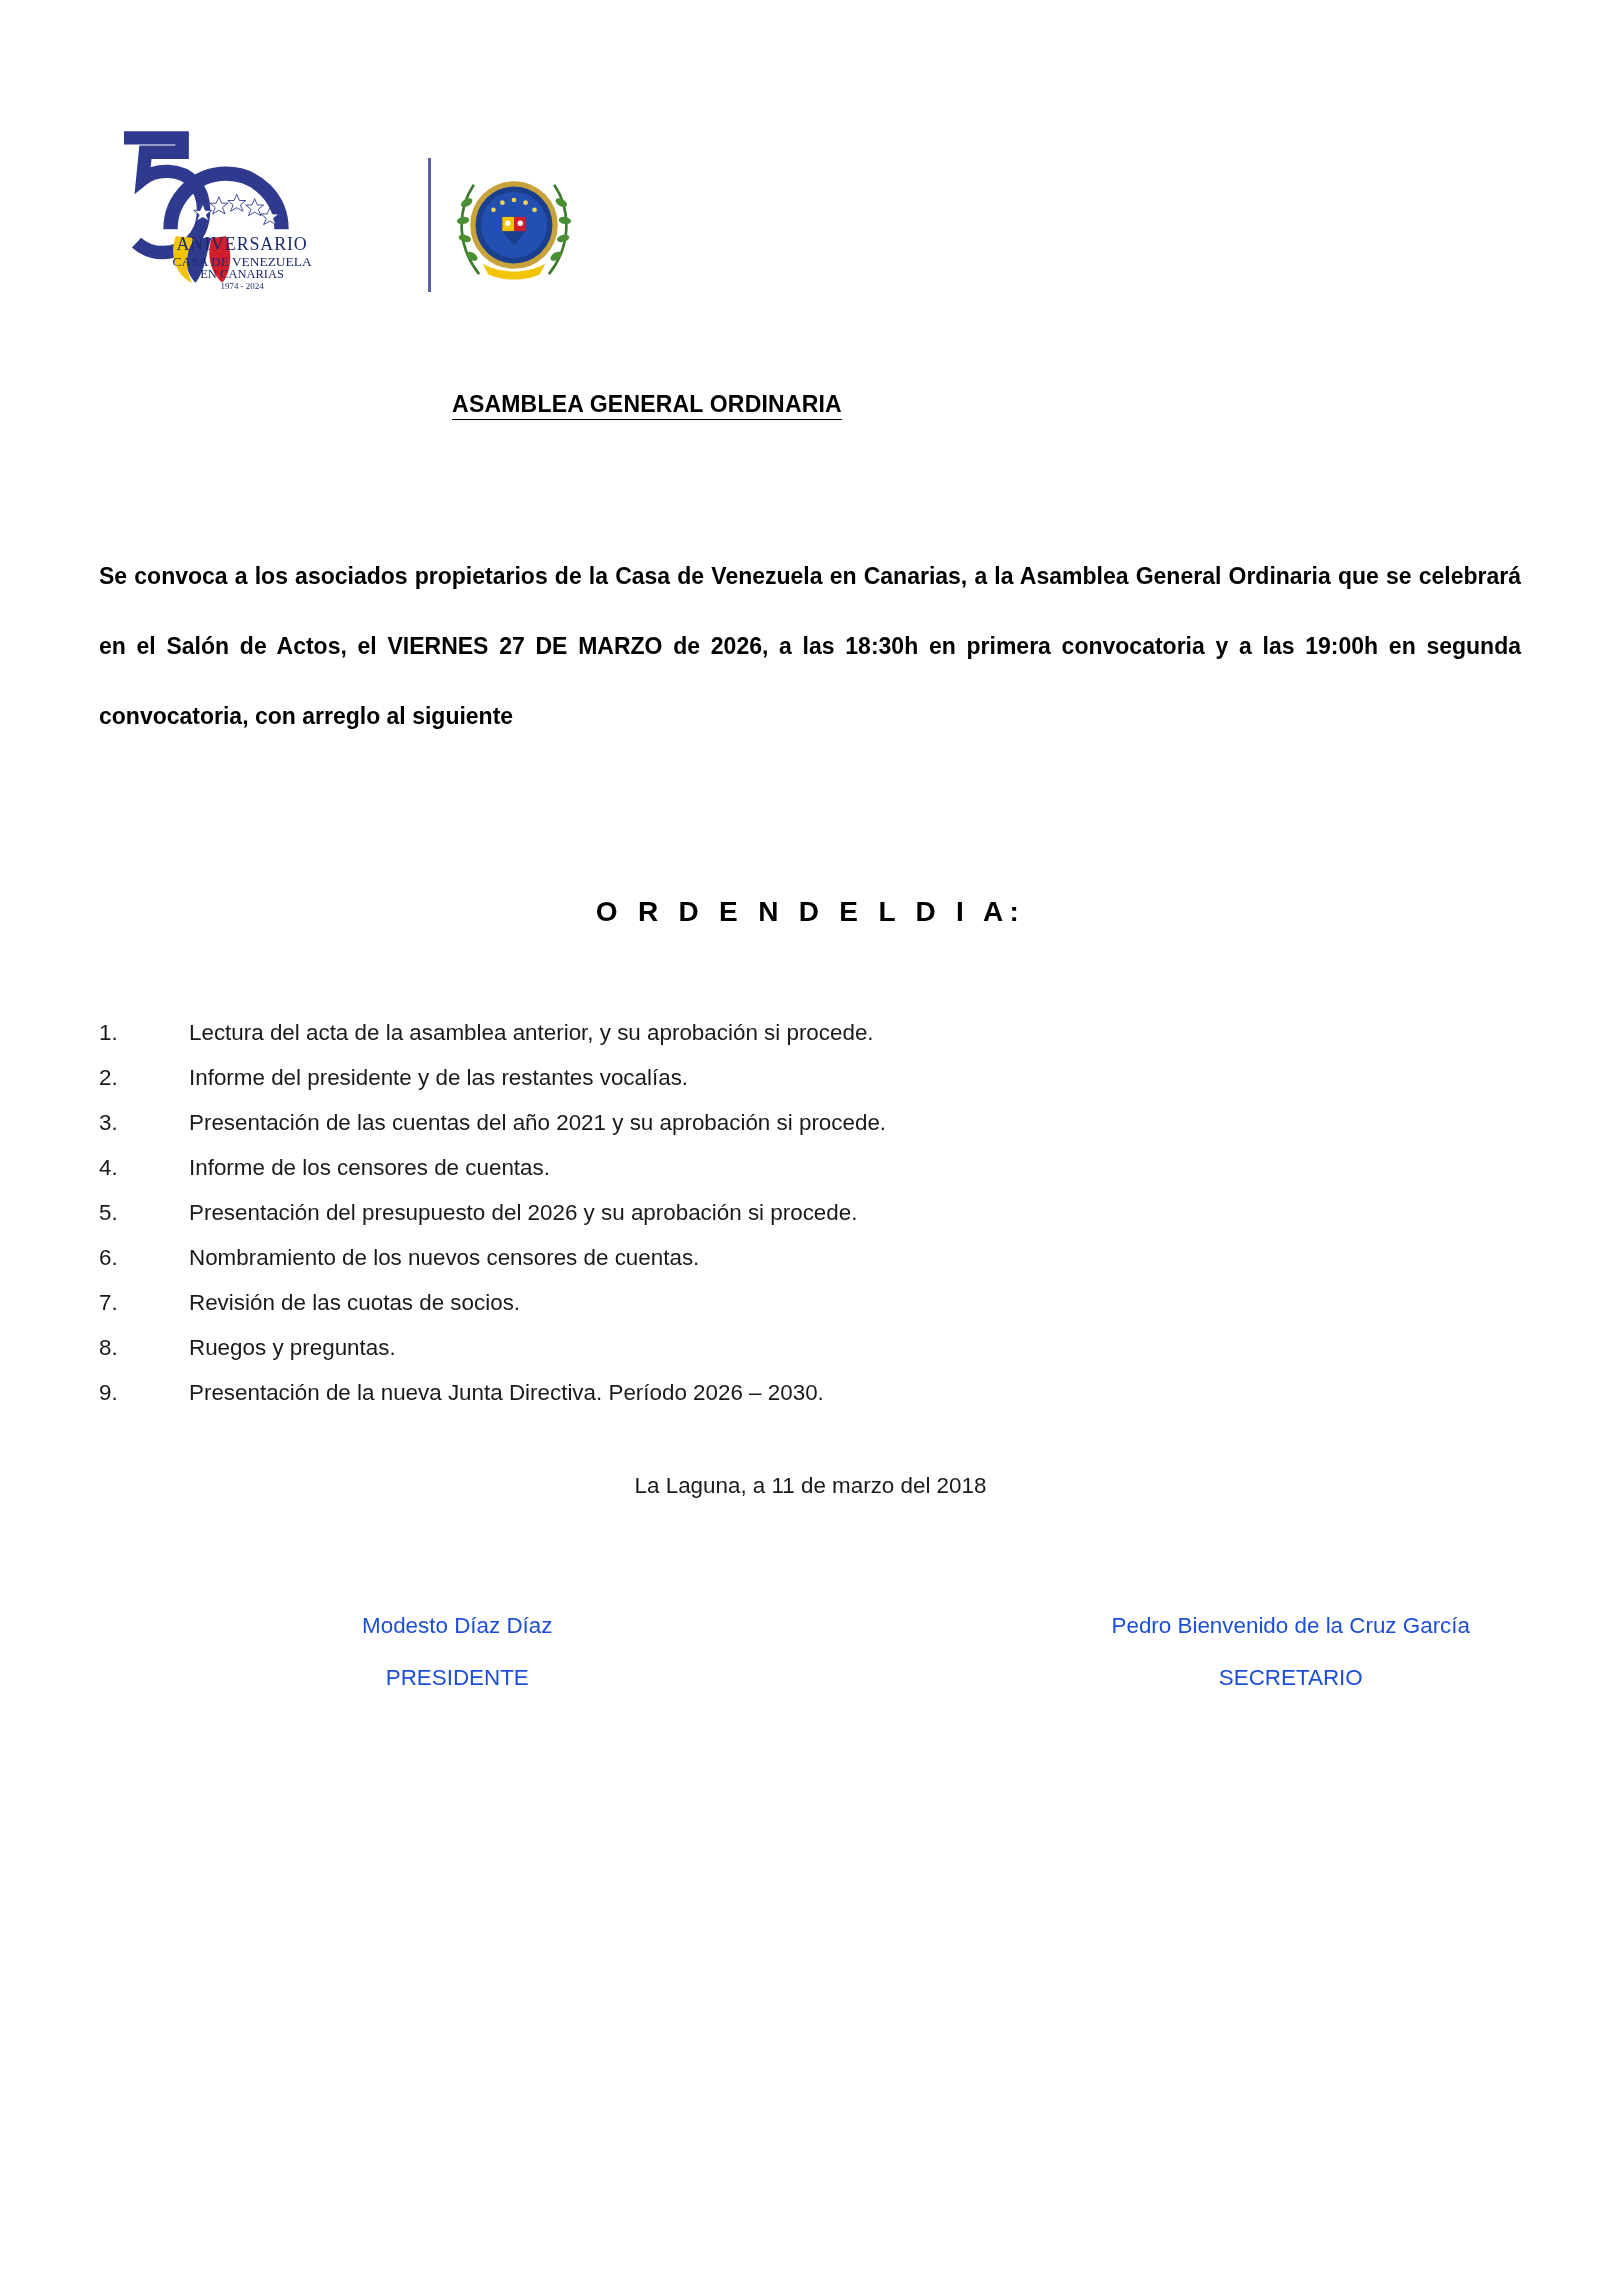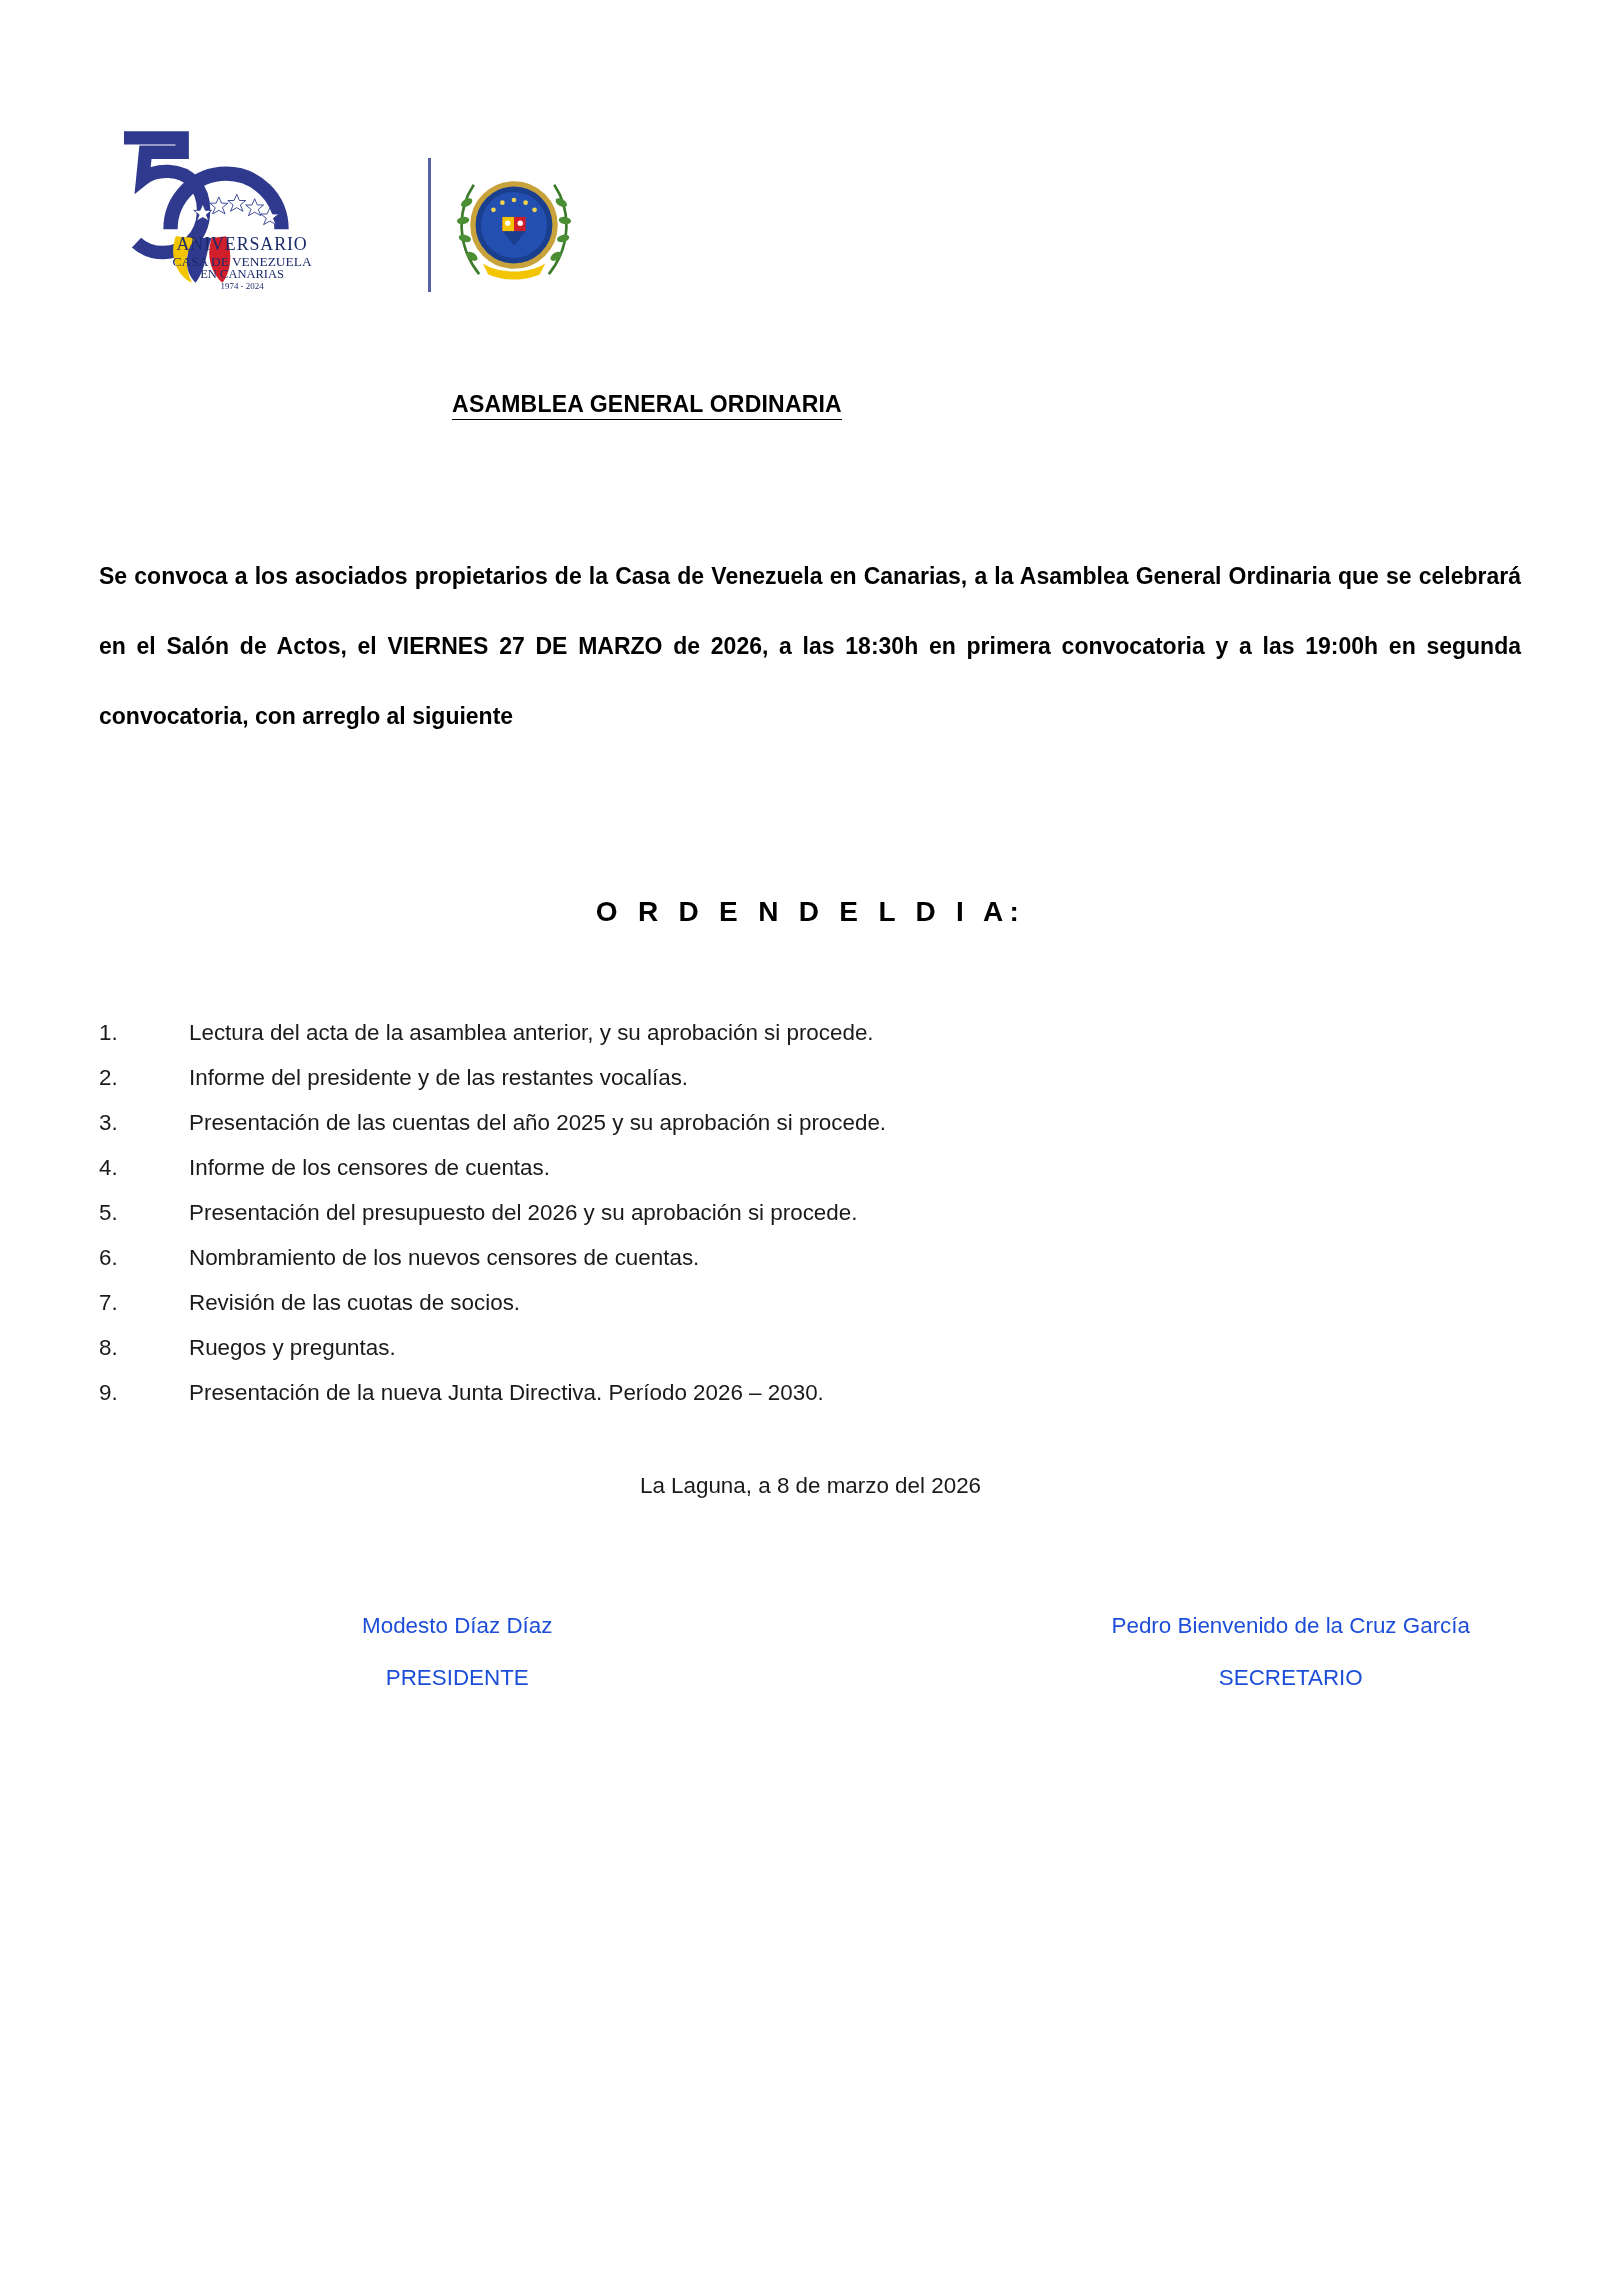--- a/index.html
+++ b/index.html
@@ -248,7 +248,7 @@
     </div>
     <div class="agenda-item">
       <div class="agenda-num">3.</div>
-      <div class="agenda-text">Presentación de las cuentas del año 2025 y su aprobación si procede.</div>
+      <div class="agenda-text">Presentación de las cuentas del año 2021 y su aprobación si procede.</div>
     </div>
     <div class="agenda-item">
       <div class="agenda-num">4.</div>

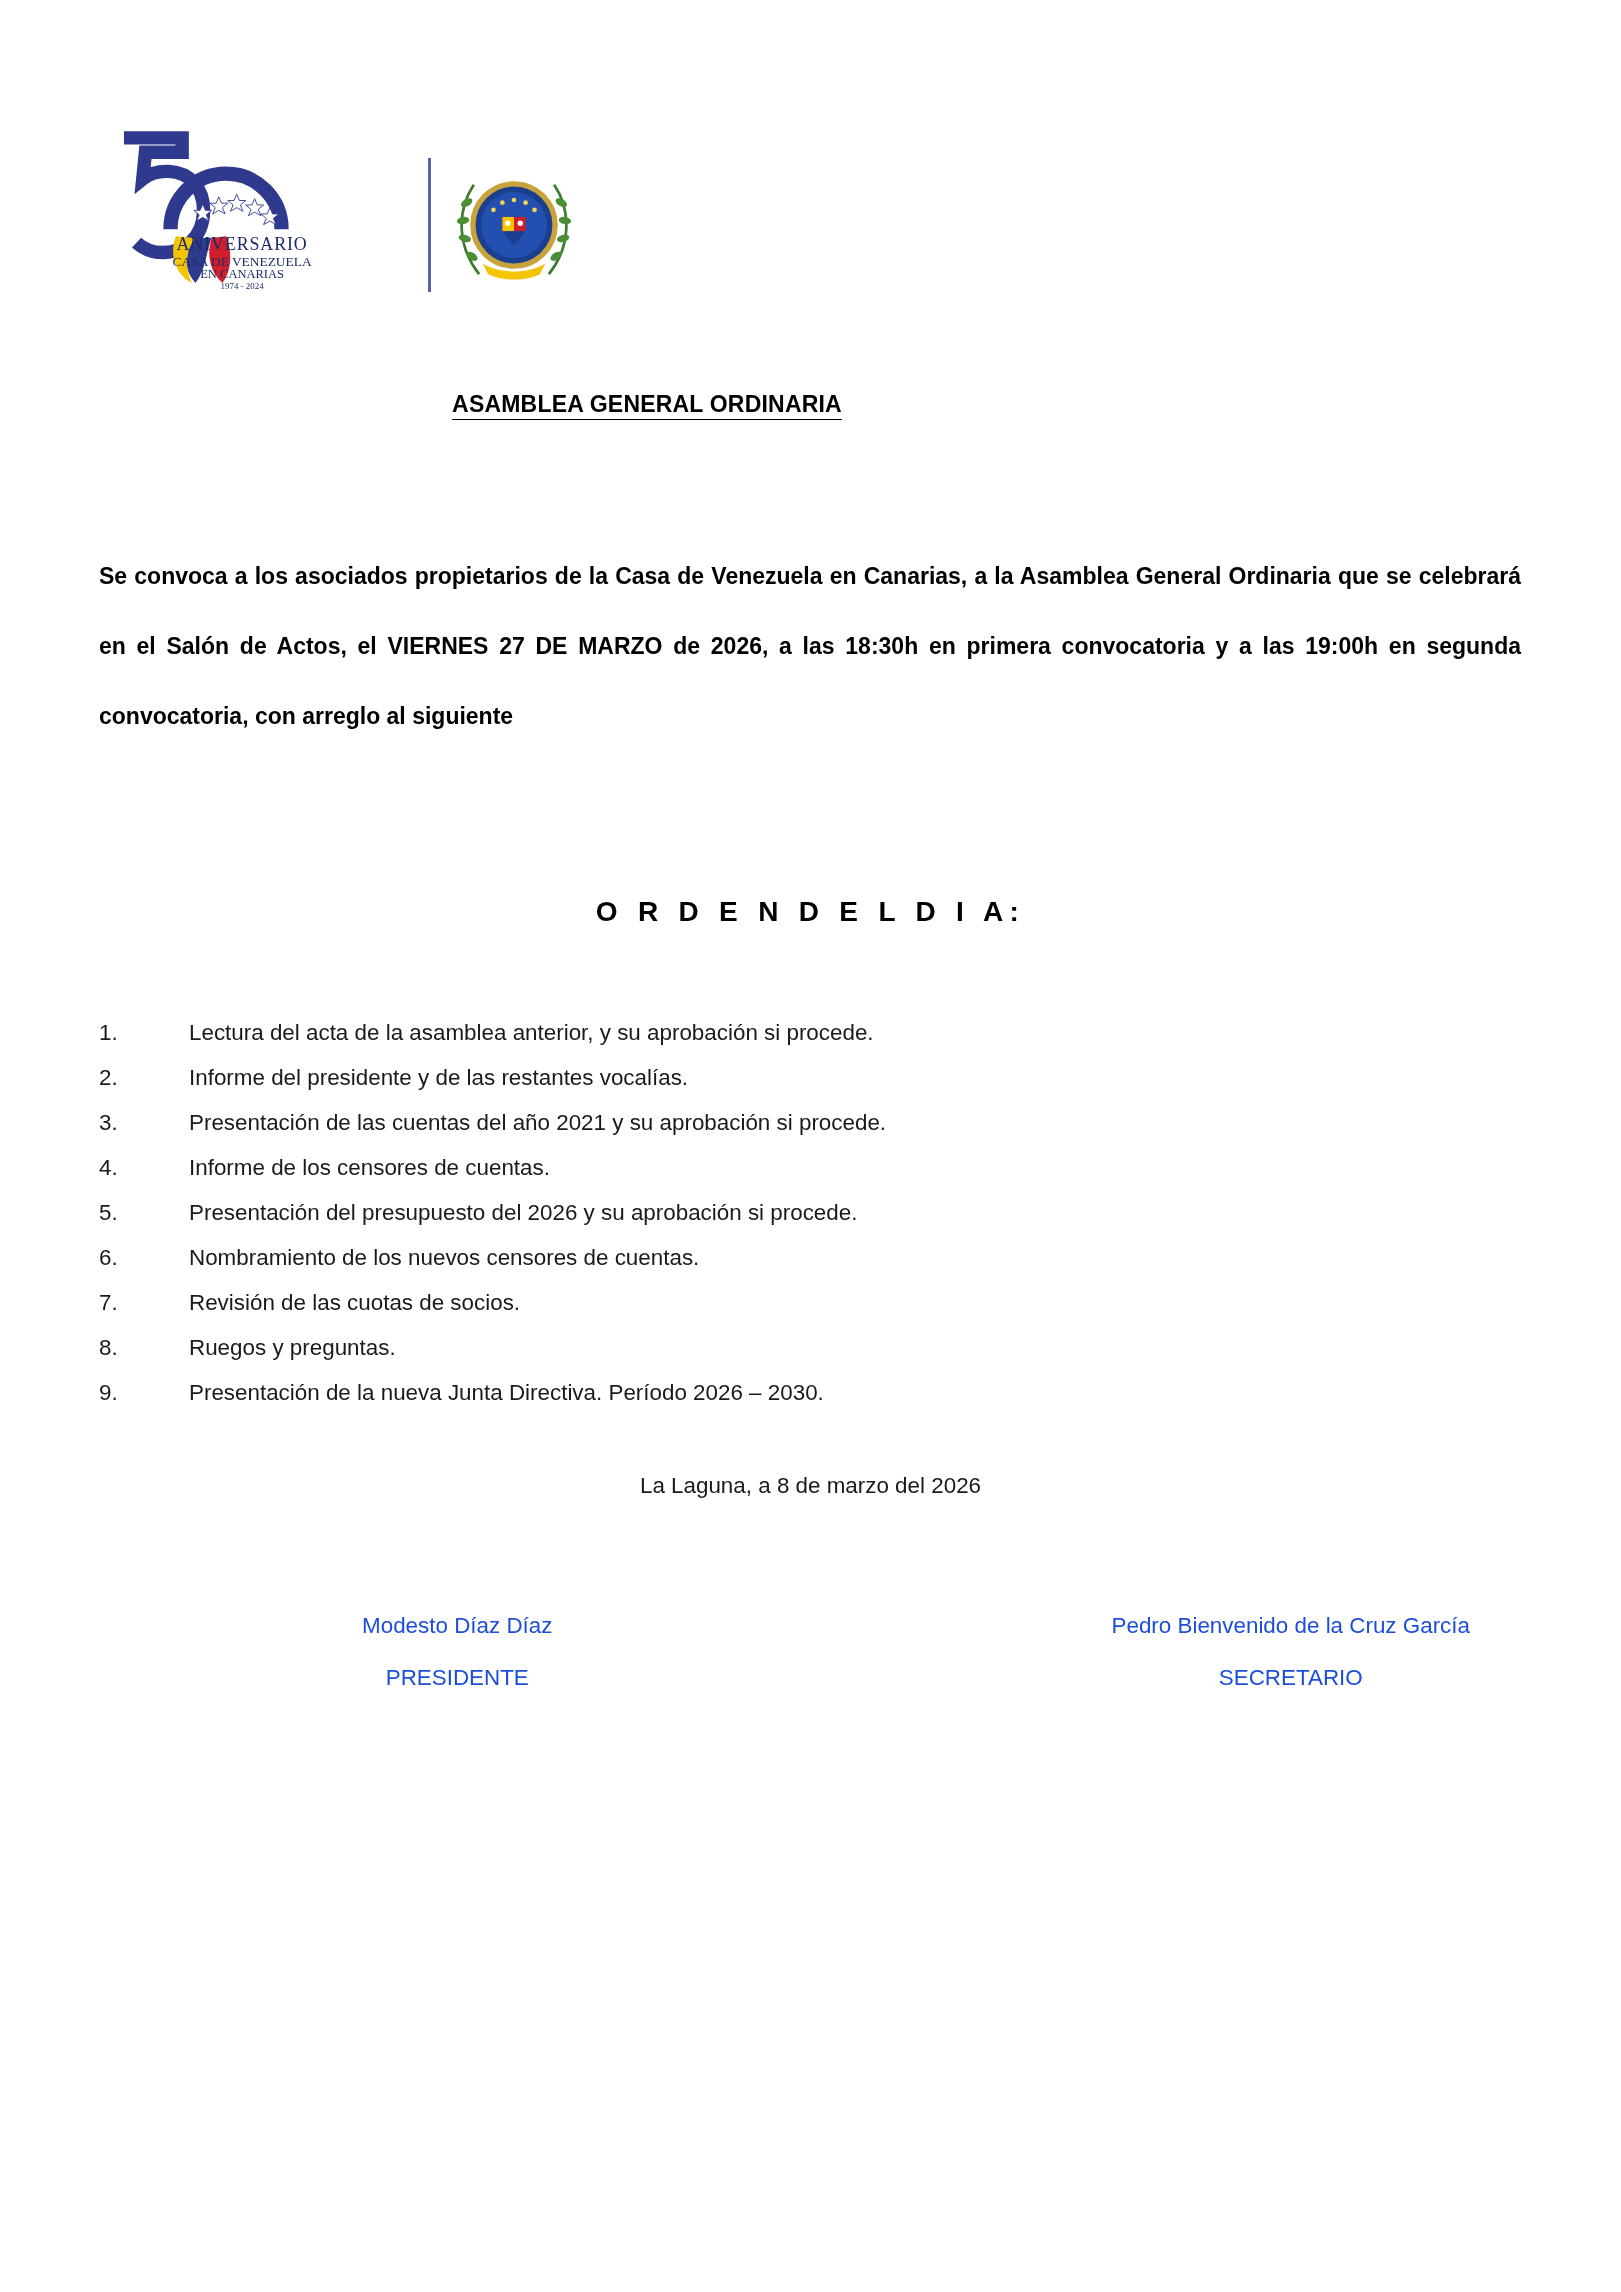--- a/index.html
+++ b/index.html
@@ -276,7 +276,7 @@
     </div>
   </div>
 
-  <div class="place-date">La Laguna, a 8 de marzo del 2026</div>
+  <div class="place-date">La Laguna, a 11 de marzo del 2018</div>
 
   <div class="signatures">
     <div class="sig sig-left">

